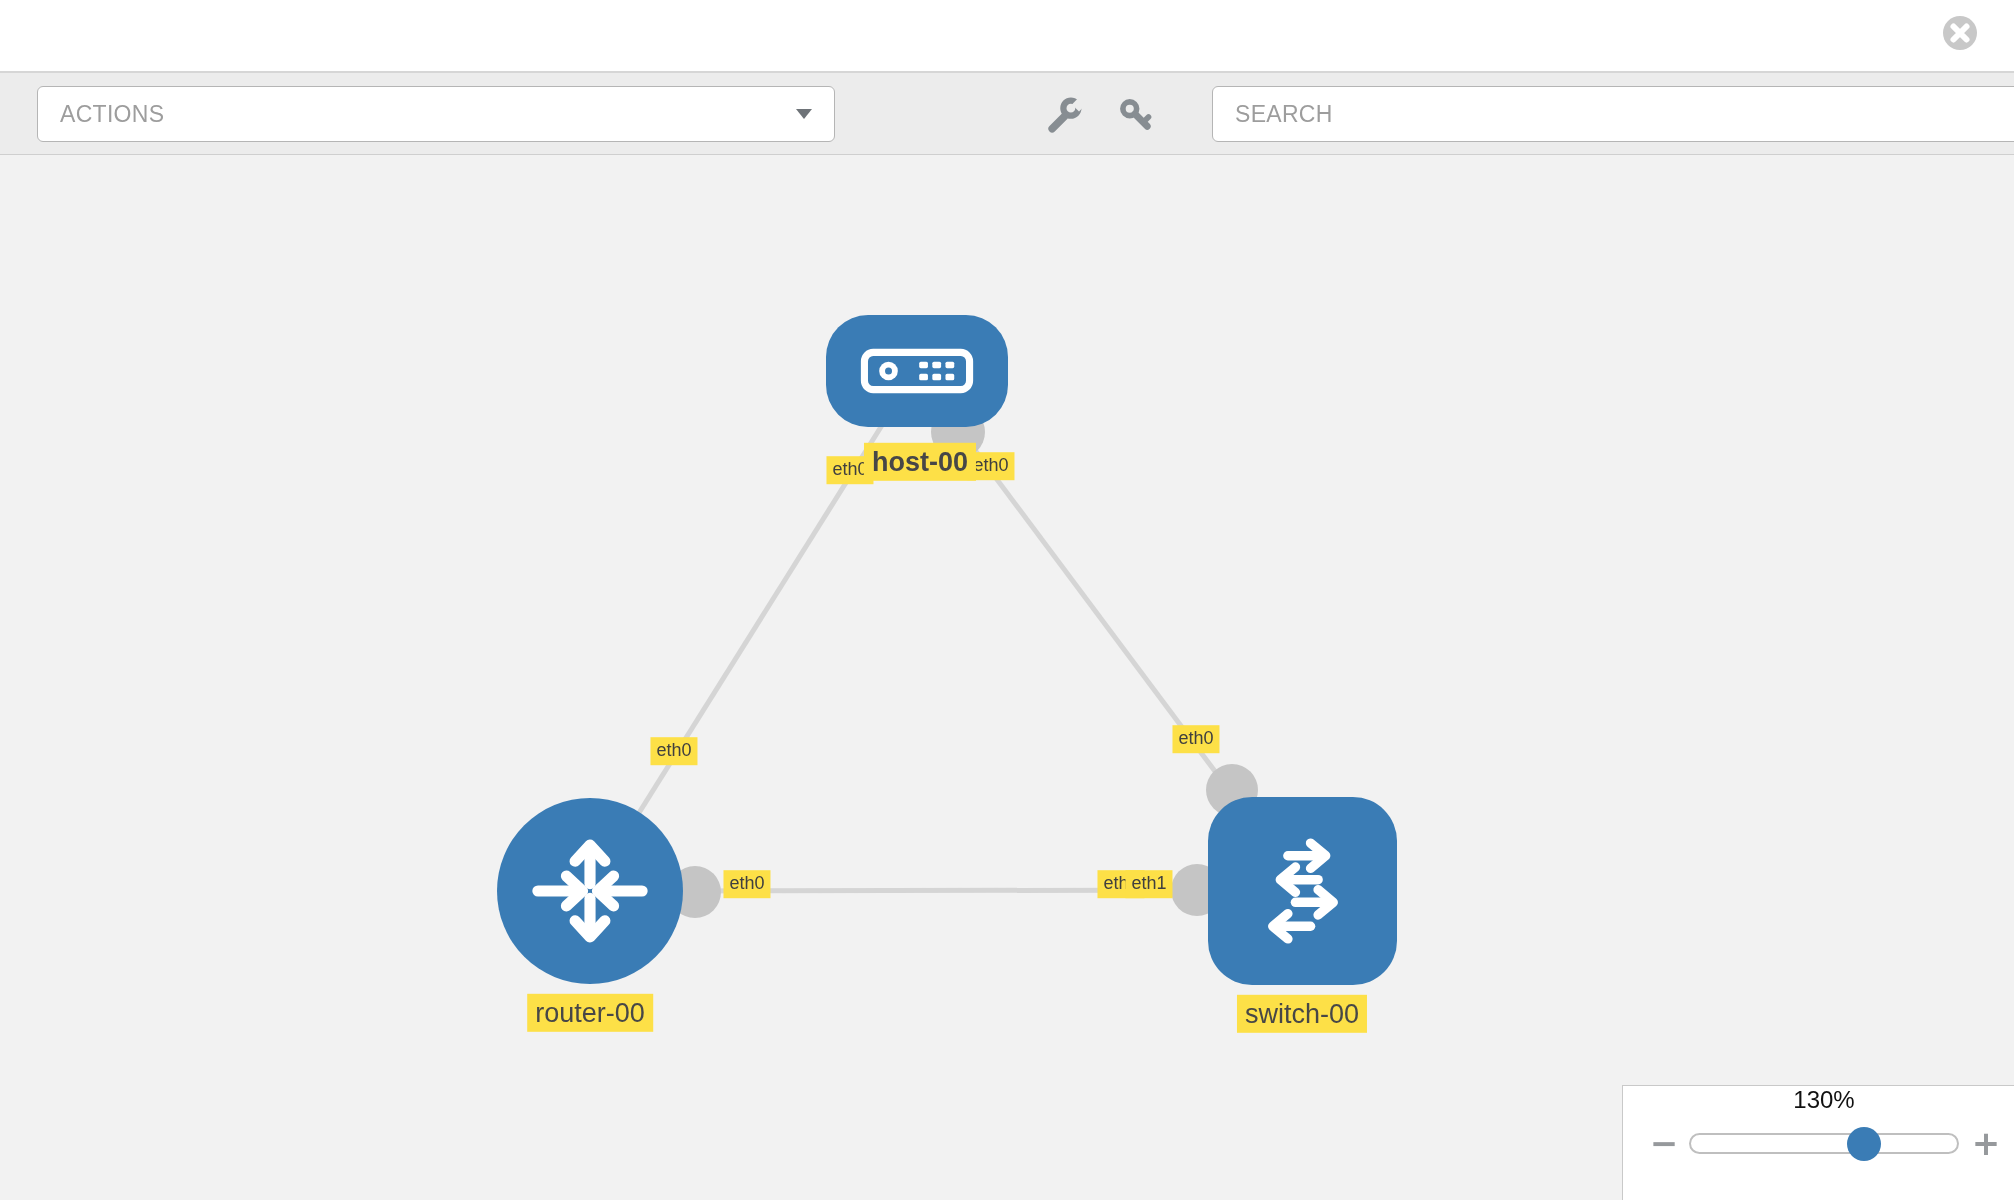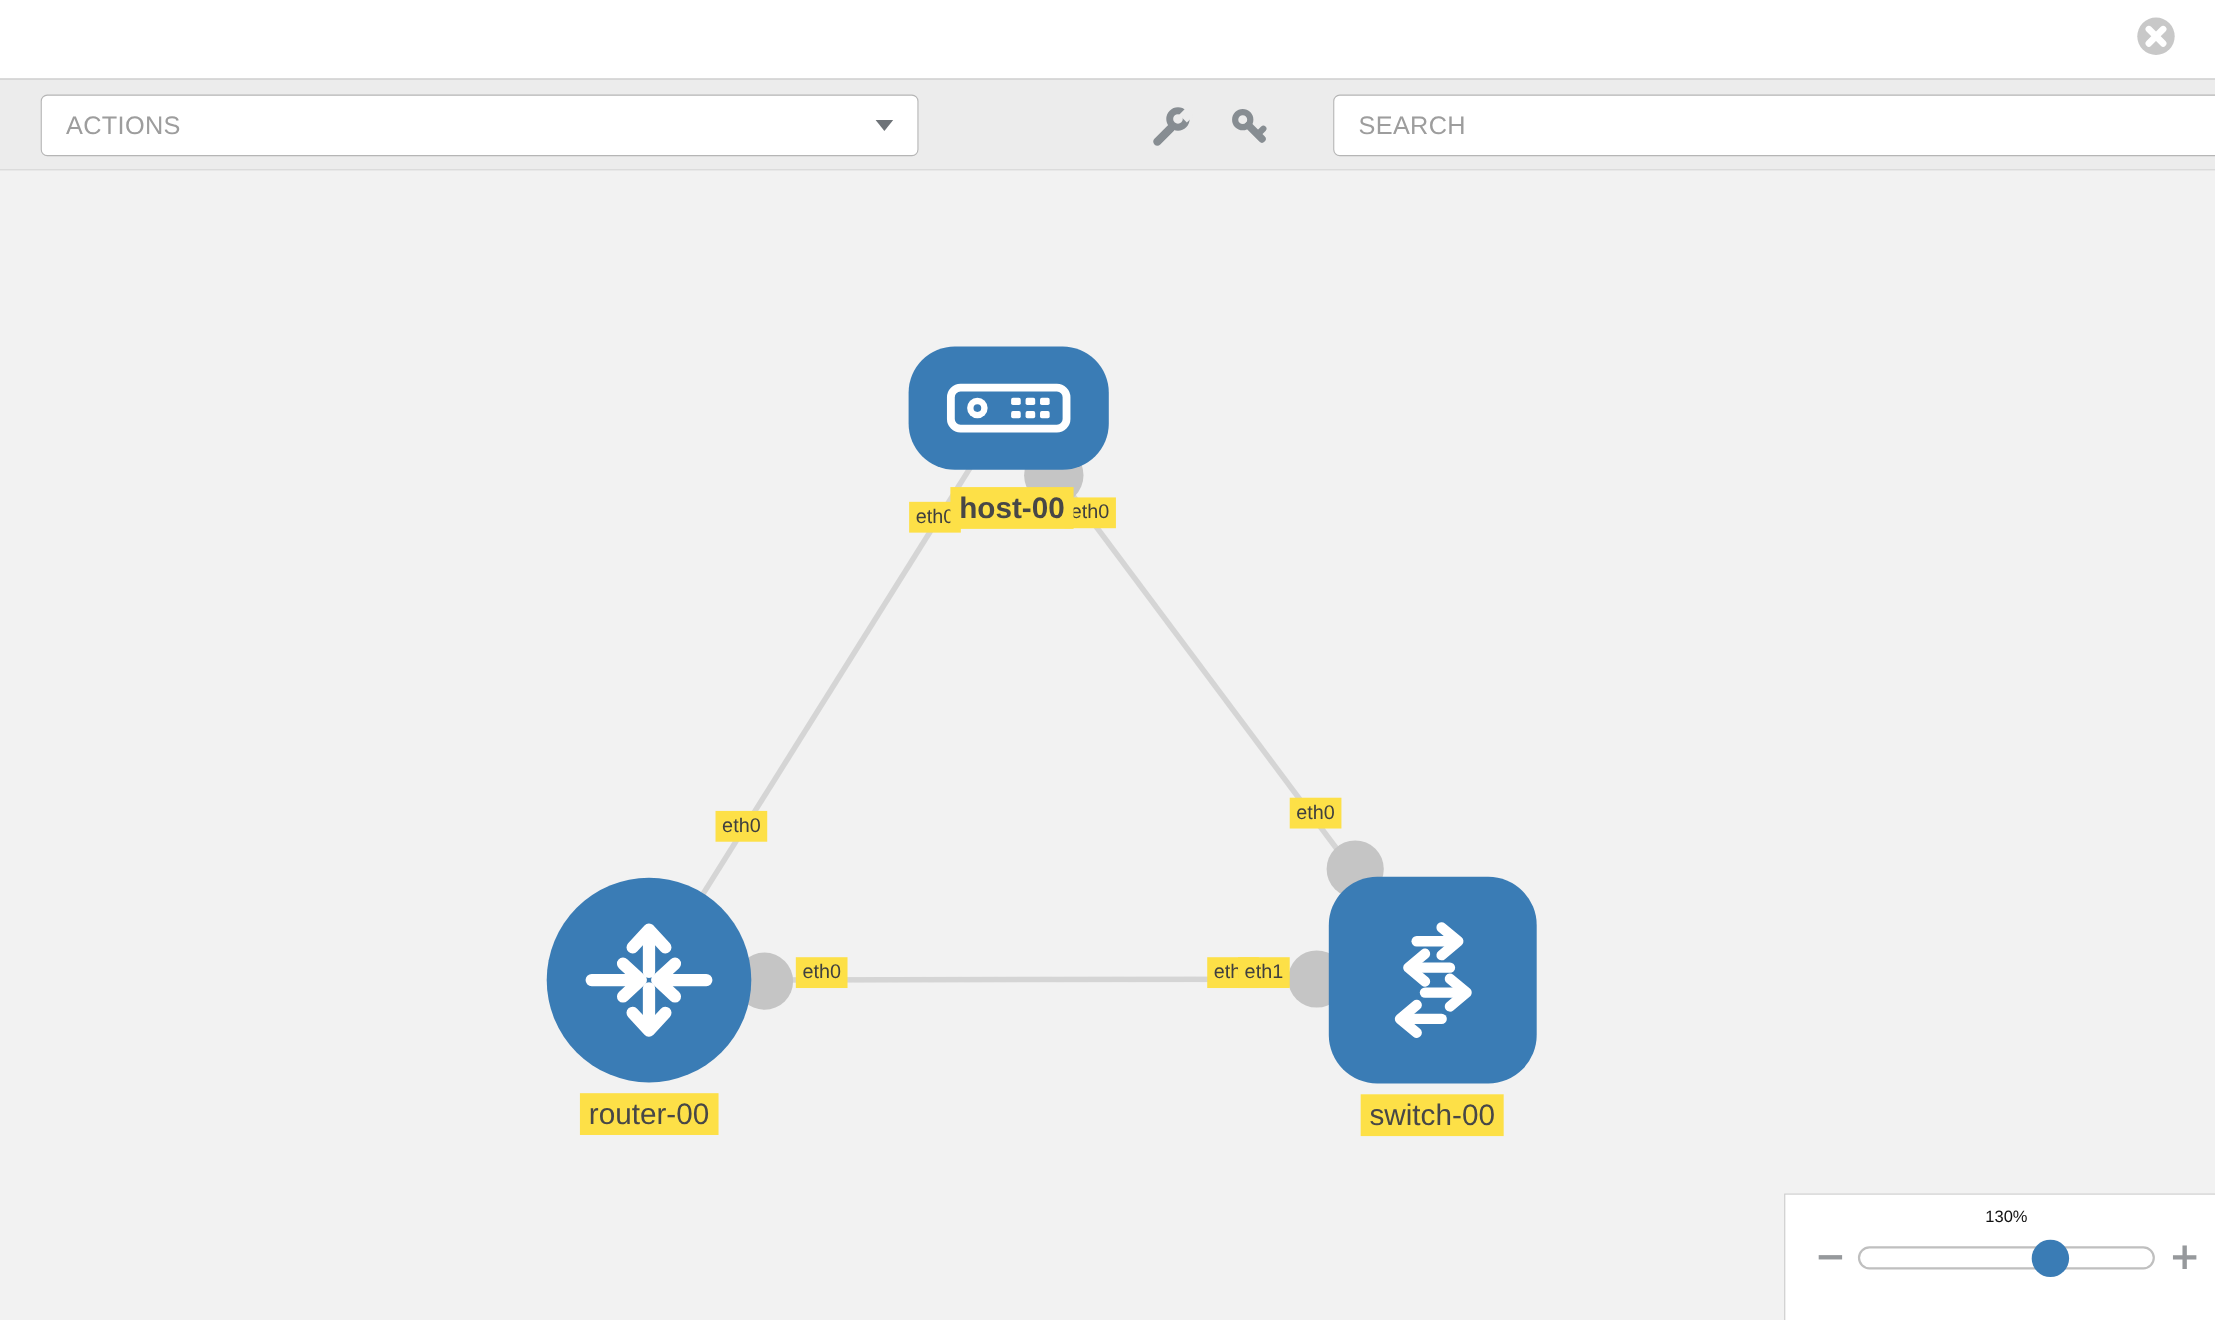--- a/index.html
+++ b/index.html
@@ -49,8 +49,8 @@
   
   .zoom-panel { position:absolute; right:-1px; bottom:-1px; width:393px;
     height:116px; background:#ffffff; border:1px solid #c9c9c9; }
-  .zoom-level { position:absolute; left:66px; top:12px; width:270px;
-    text-align:center; font-size:15px; color:#111111; }
+  .zoom-level { position:absolute; left:66px; top:0; width:270px;
+    text-align:center; font-size:24px; color:#111111; }
   .zoom-minus, .zoom-plus { position:absolute; top:57px; transform:translate(-50%,-50%);
     border:none; background:transparent; font-size:34px; font-weight:bold;
     color:#96999c; cursor:pointer; line-height:1; padding:0;

